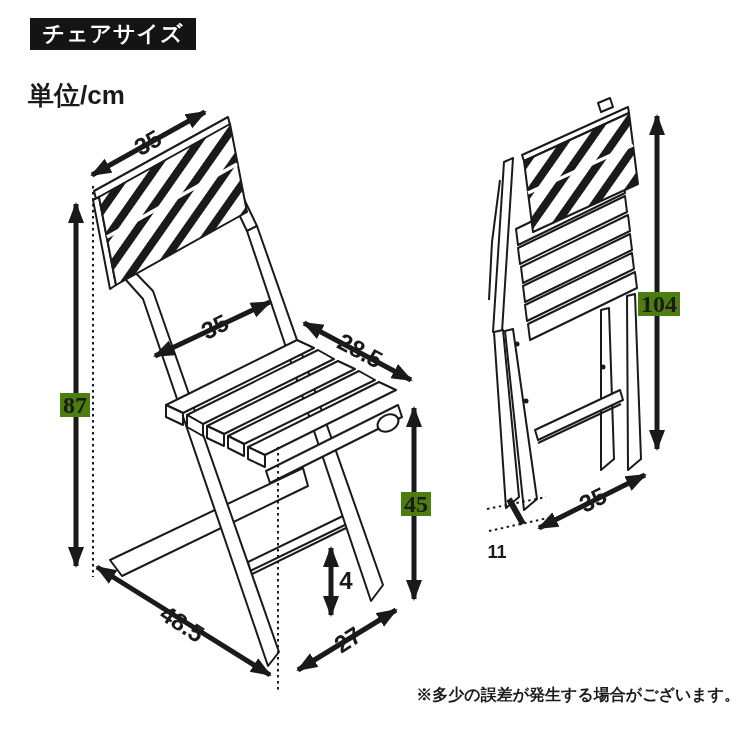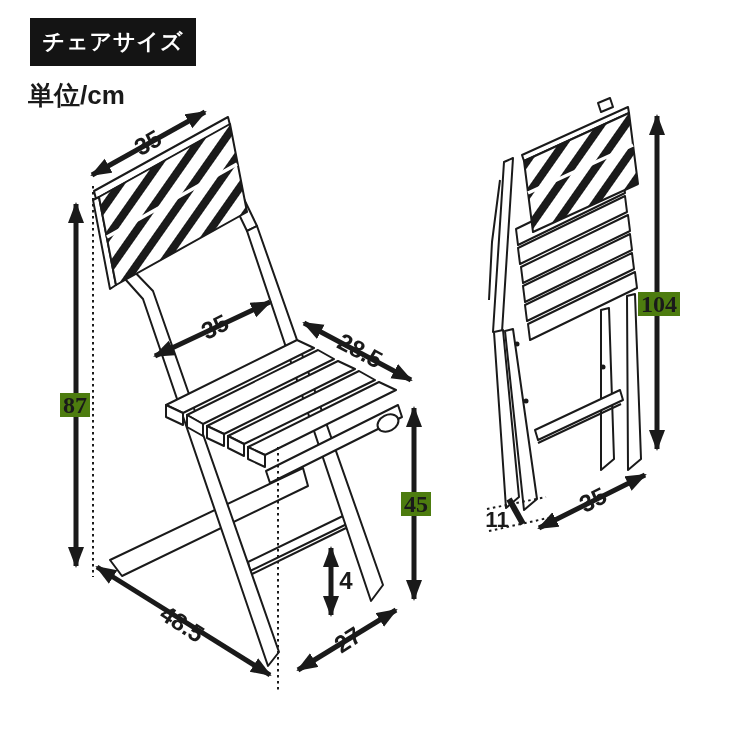--- a/index.html
+++ b/index.html
@@ -6,7 +6,7 @@
   .canvas{position:relative;width:750px;height:735px;background:#fff;overflow:hidden;
           font-family:"Liberation Sans",sans-serif;color:#1a1a1a;}
   .canvas svg{position:absolute;left:0;top:0;}
-  .title-box{position:absolute;left:30px;top:18px;width:166px;height:48px;background:#141414;
+  .title-box{position:absolute;left:30px;top:18px;width:166px;height:32px;background:#141414;
              color:#fff;display:flex;align-items:center;justify-content:center;
              font-size:22px;font-weight:bold;letter-spacing:1px;}
   .unit{position:absolute;left:28px;top:78px;font-size:26px;font-weight:bold;}

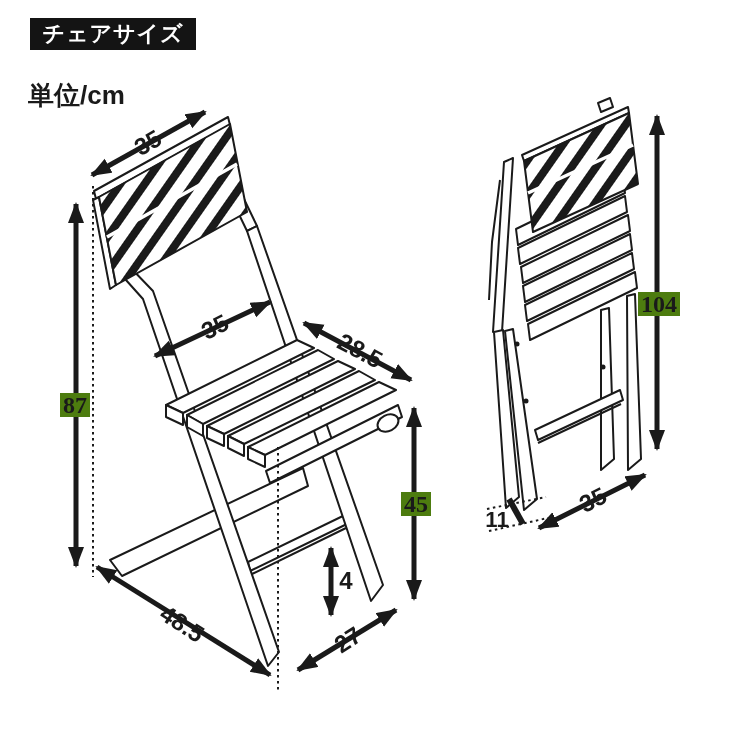--- a/index.html
+++ b/index.html
@@ -12,7 +12,7 @@
   .unit{position:absolute;left:28px;top:78px;font-size:26px;font-weight:bold;}
   .note{position:absolute;right:10px;top:685px;font-size:16px;font-weight:bold;letter-spacing:0;}
   .dim{position:absolute;font-size:24px;font-weight:bold;white-space:nowrap;line-height:1;}
-  .dim.sm{font-size:22px;}
+  .dim.sm{font-size:18px;margin-top:32px;}
   .dim.bg{background:#4d7c0f;padding:0 3px;font-family:Liberation Serif, serif;}
 </style>
 </head>

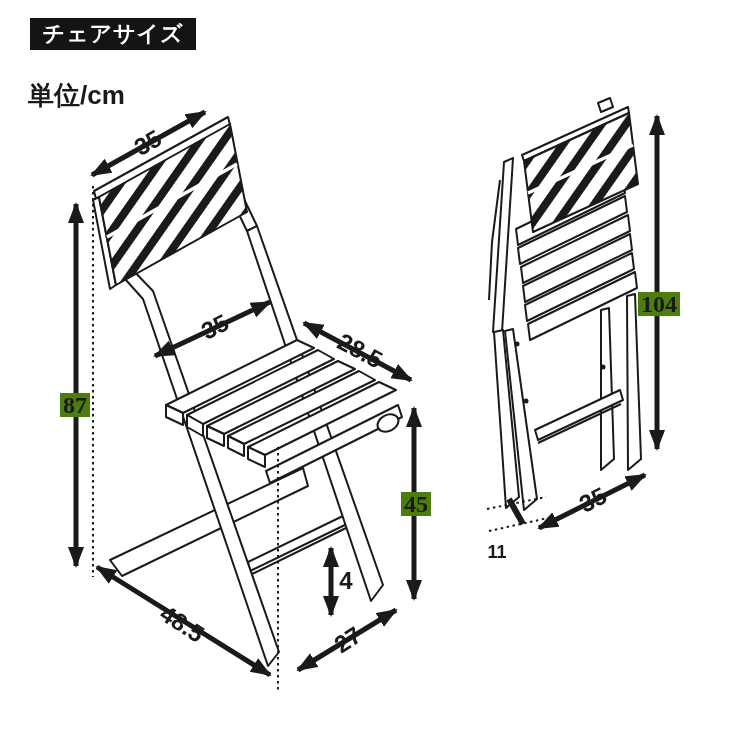--- a/index.html
+++ b/index.html
@@ -140,6 +140,7 @@
   <div class="dim" style="left:593px;top:500px;transform:translate(-50%,-50%) rotate(-27deg);">35</div>
   <div class="dim sm" style="left:497px;top:520px;transform:translate(-50%,-50%);">11</div>
 
+  <div class="note">※多少の誤差が発生する場合がございます。</div>
 </div>
 
 </body></html>

